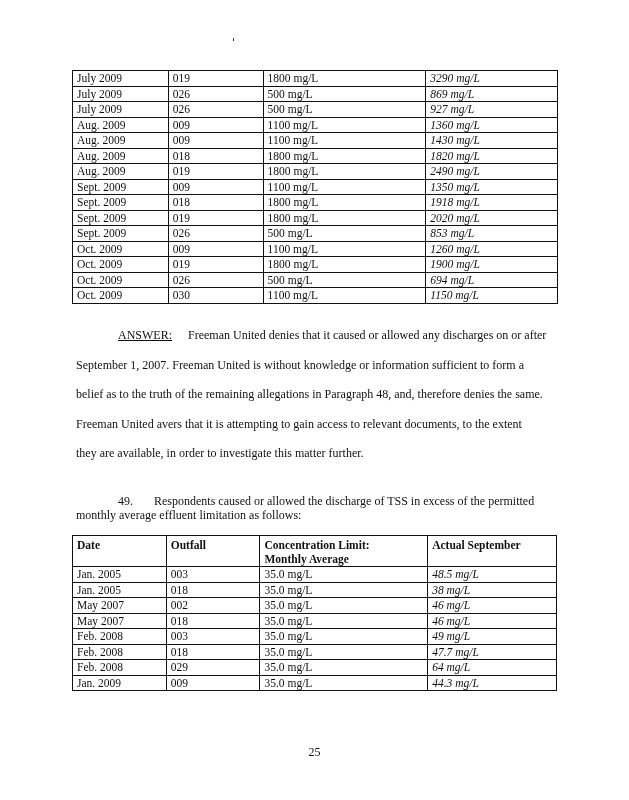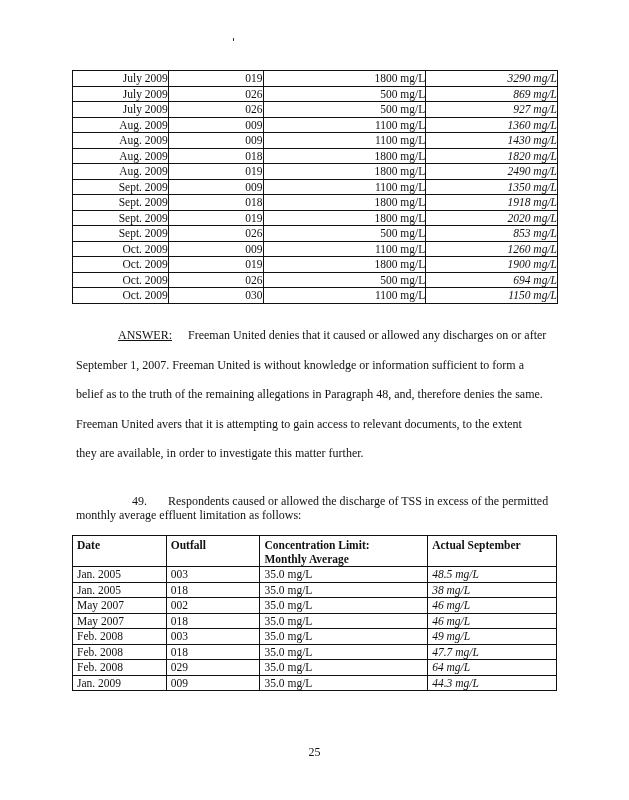--- a/index.html
+++ b/index.html
@@ -57,7 +57,7 @@
     #table-1 col.c2 { width: 95px; }
     #table-1 col.c3 { width: 163px; }
     #table-1 col.c4 { width: 132px; }
-    #table-1 td { height: 14.5px; line-height: 14px; text-align: right; }
+    #table-1 td { height: 14.5px; line-height: 14px; }
 
     .answer-block {
       position: absolute;

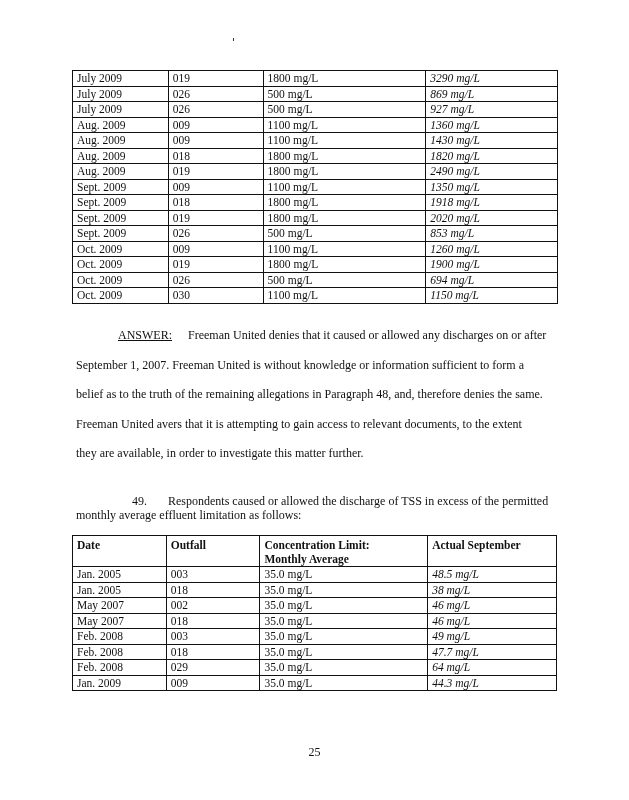--- a/index.html
+++ b/index.html
@@ -89,7 +89,7 @@
     .para-49 p { margin: 0; }
     .para-num {
       display: inline-block;
-      margin-left: 56px;
+      margin-left: 42px;
       width: 36px;
     }
 

